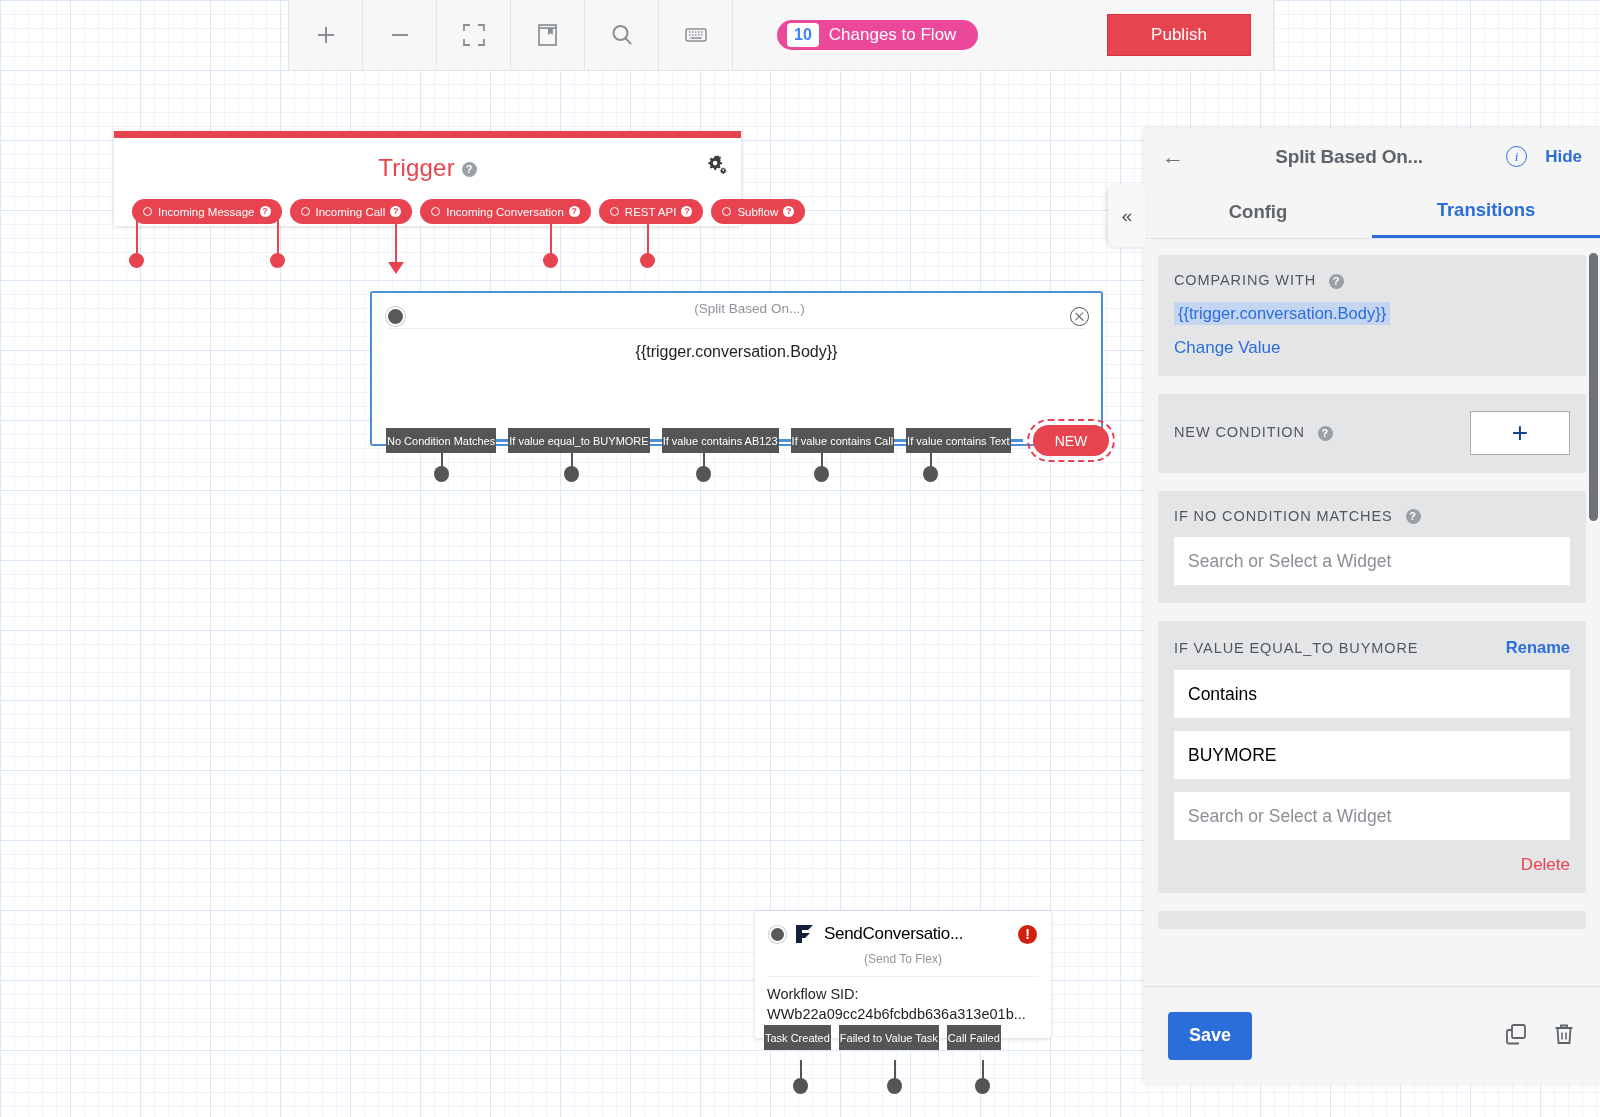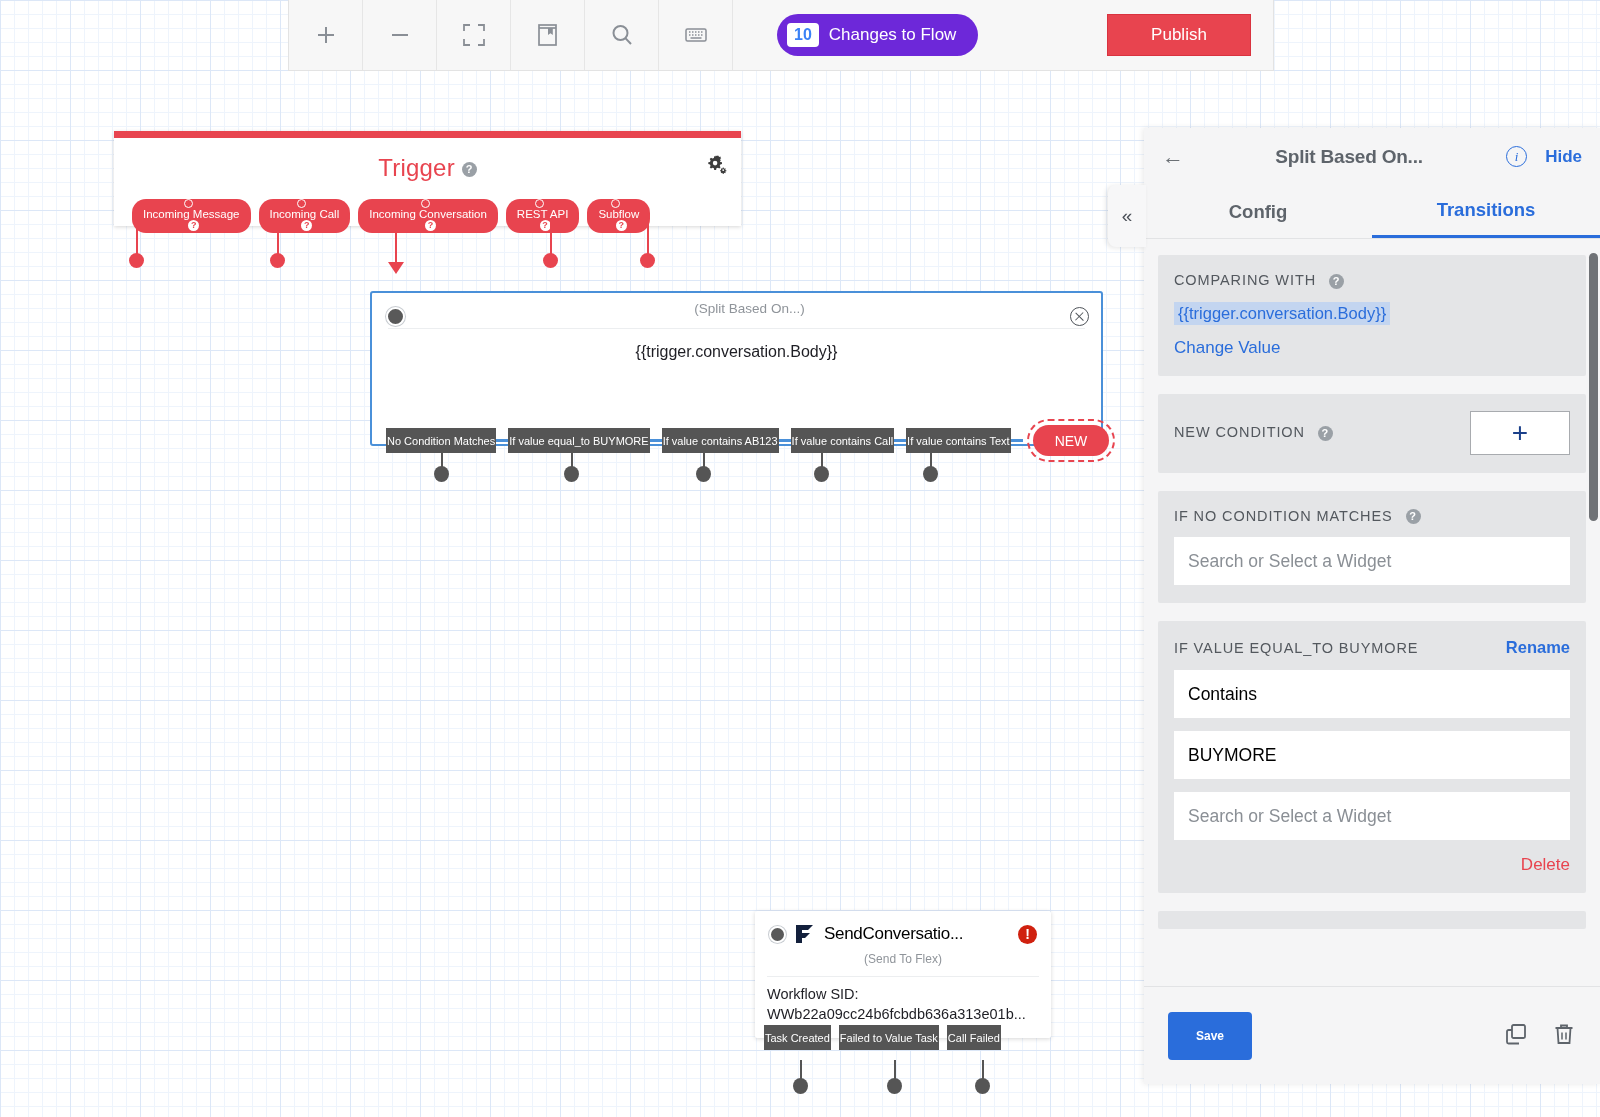--- a/index.html
+++ b/index.html
@@ -45,10 +45,10 @@
   .tb-spacer { flex: 1; display: flex; align-items: center; justify-content: space-between; padding: 0 22px; }
 
   #changes-badge {
-    background: #6d28d9;
+    background: #ec4899;
     color: #fff;
     border-radius: 24px;
-    height: 42px;
+    height: 30px;
     display: inline-flex;
     align-items: center;
     padding: 0 22px 0 10px;

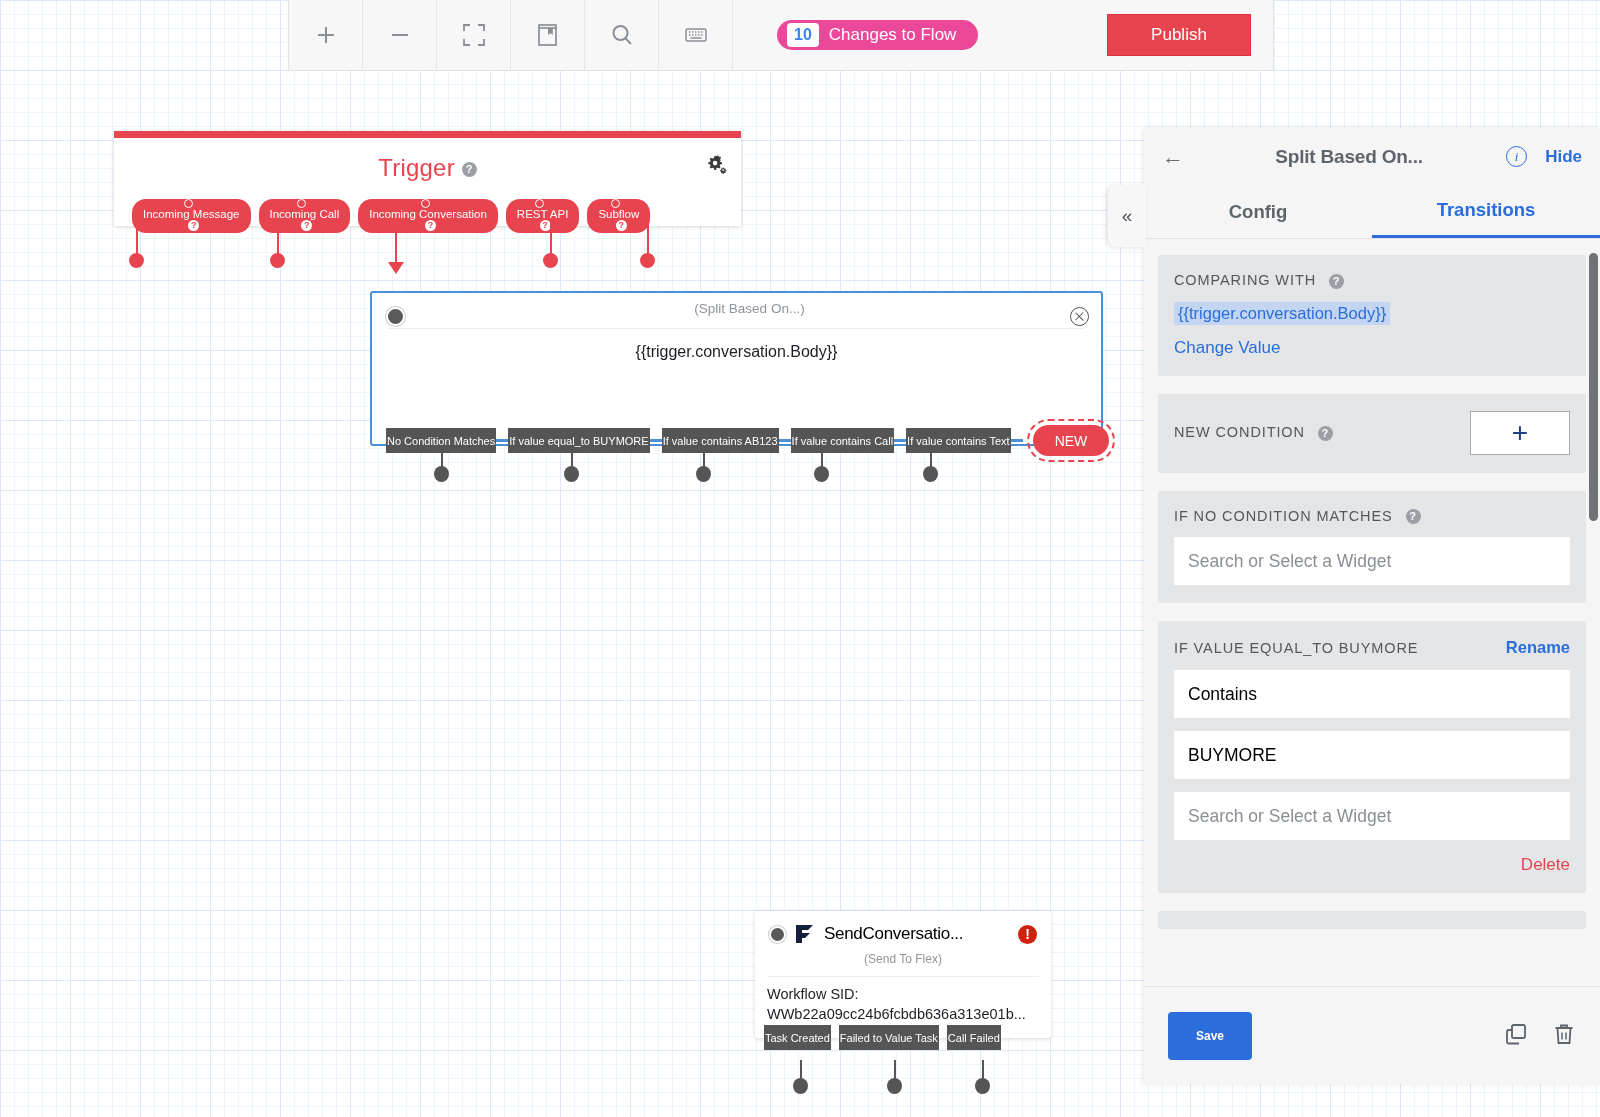--- a/index.html
+++ b/index.html
@@ -110,13 +110,12 @@
     background: #e8444f;
     color: #fff;
     border-radius: 14px;
-    height: 34px;
+    height: 25px;
     display: inline-flex; align-items: center;
     padding: 0 11px;
     font-size: 11.5px;
     white-space: nowrap;
     cursor: pointer;
-    flex-direction: column;
   }
   .pill .ring {
     width: 9px; height: 9px;

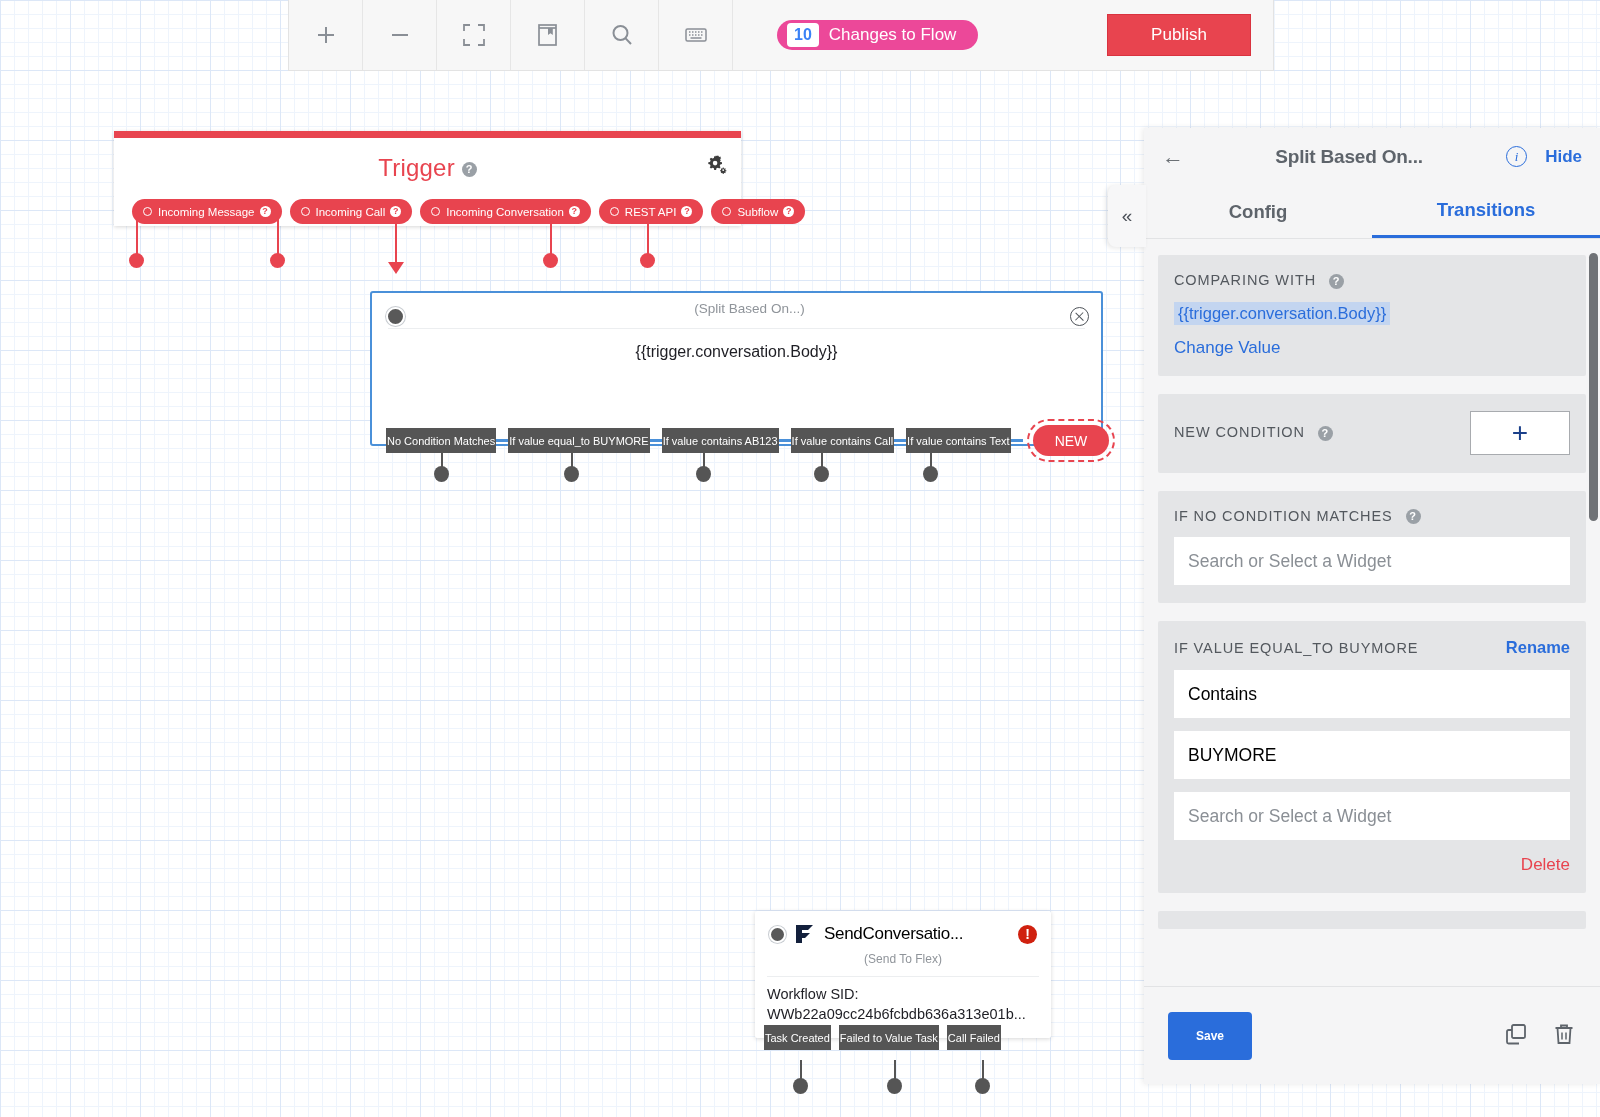--- a/index.html
+++ b/index.html
@@ -483,7 +483,7 @@
     border: none;
     border-radius: 4px;
     width: 84px; height: 48px;
-    font-size: 12px;
+    font-size: 18px;
     font-weight: bold;
     font-family: "Liberation Sans", sans-serif;
     cursor: pointer;

